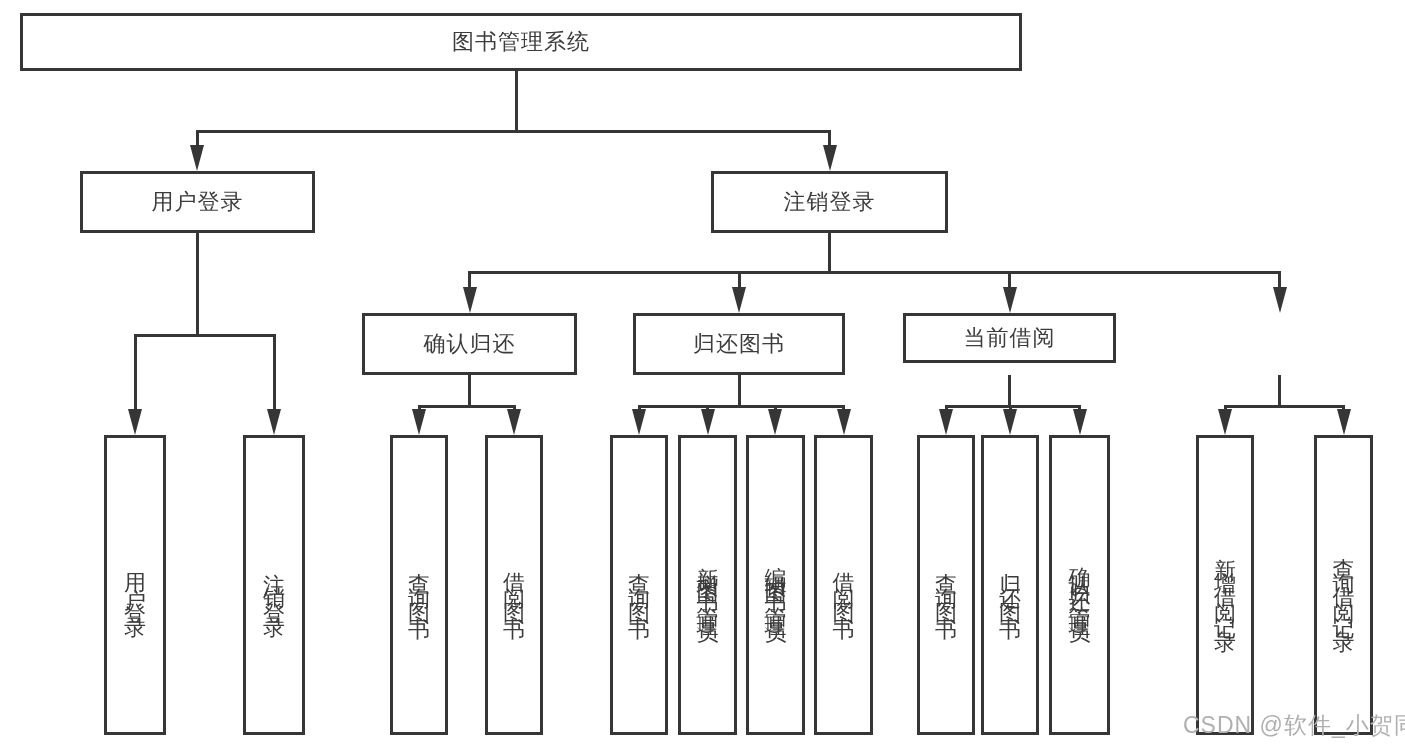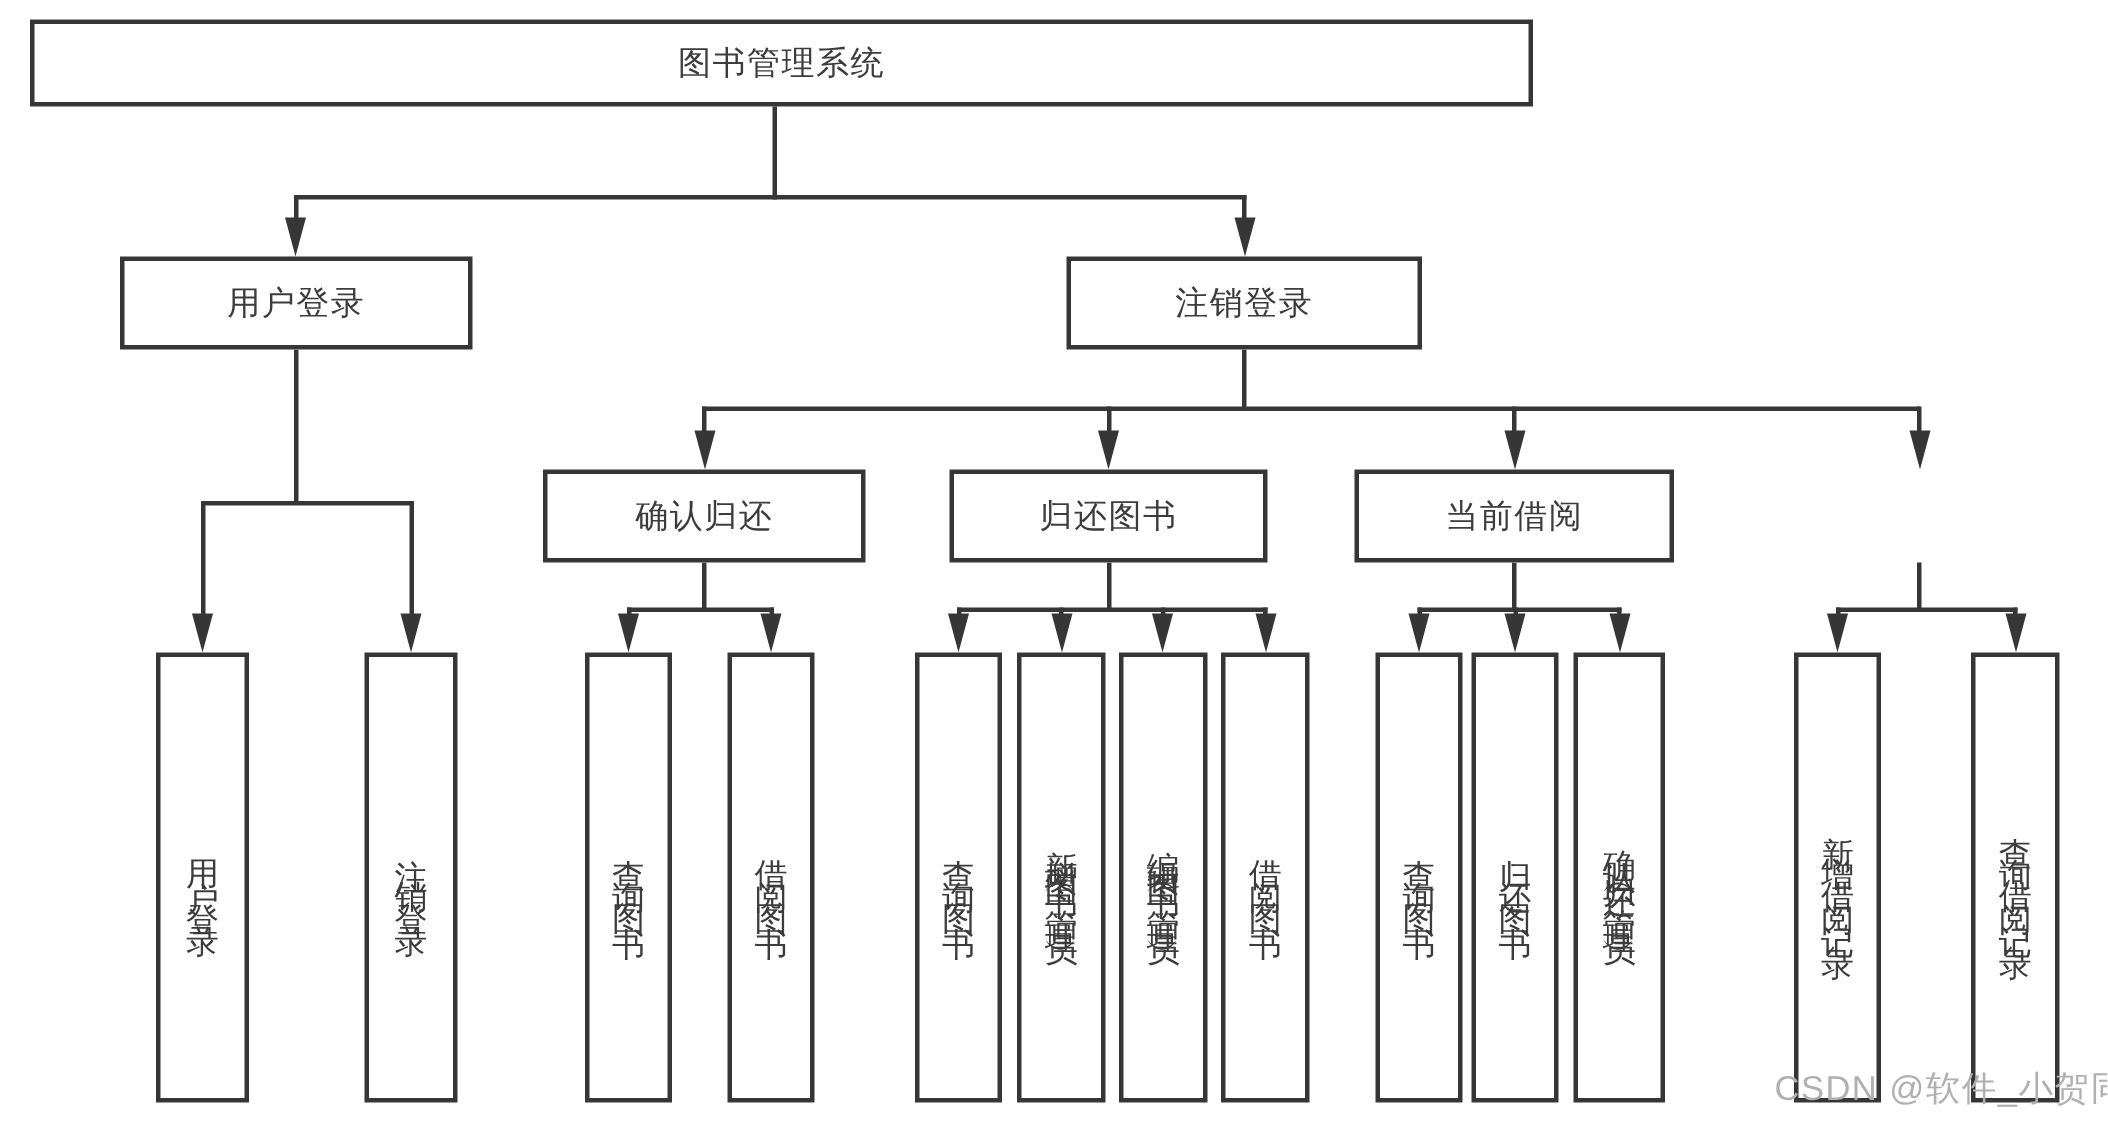--- a/index.html
+++ b/index.html
@@ -81,7 +81,7 @@
   <div class="box" style="left:633px;top:313px;width:212px;height:62px;">
     <span>归还图书</span>
   </div>
-  <div class="box" style="left:903px;top:313px;width:213px;height:62px;">
+  <div class="box" style="left:903px;top:313px;width:213px;height:50px;">
     <span>当前借阅</span>
   </div>
 

